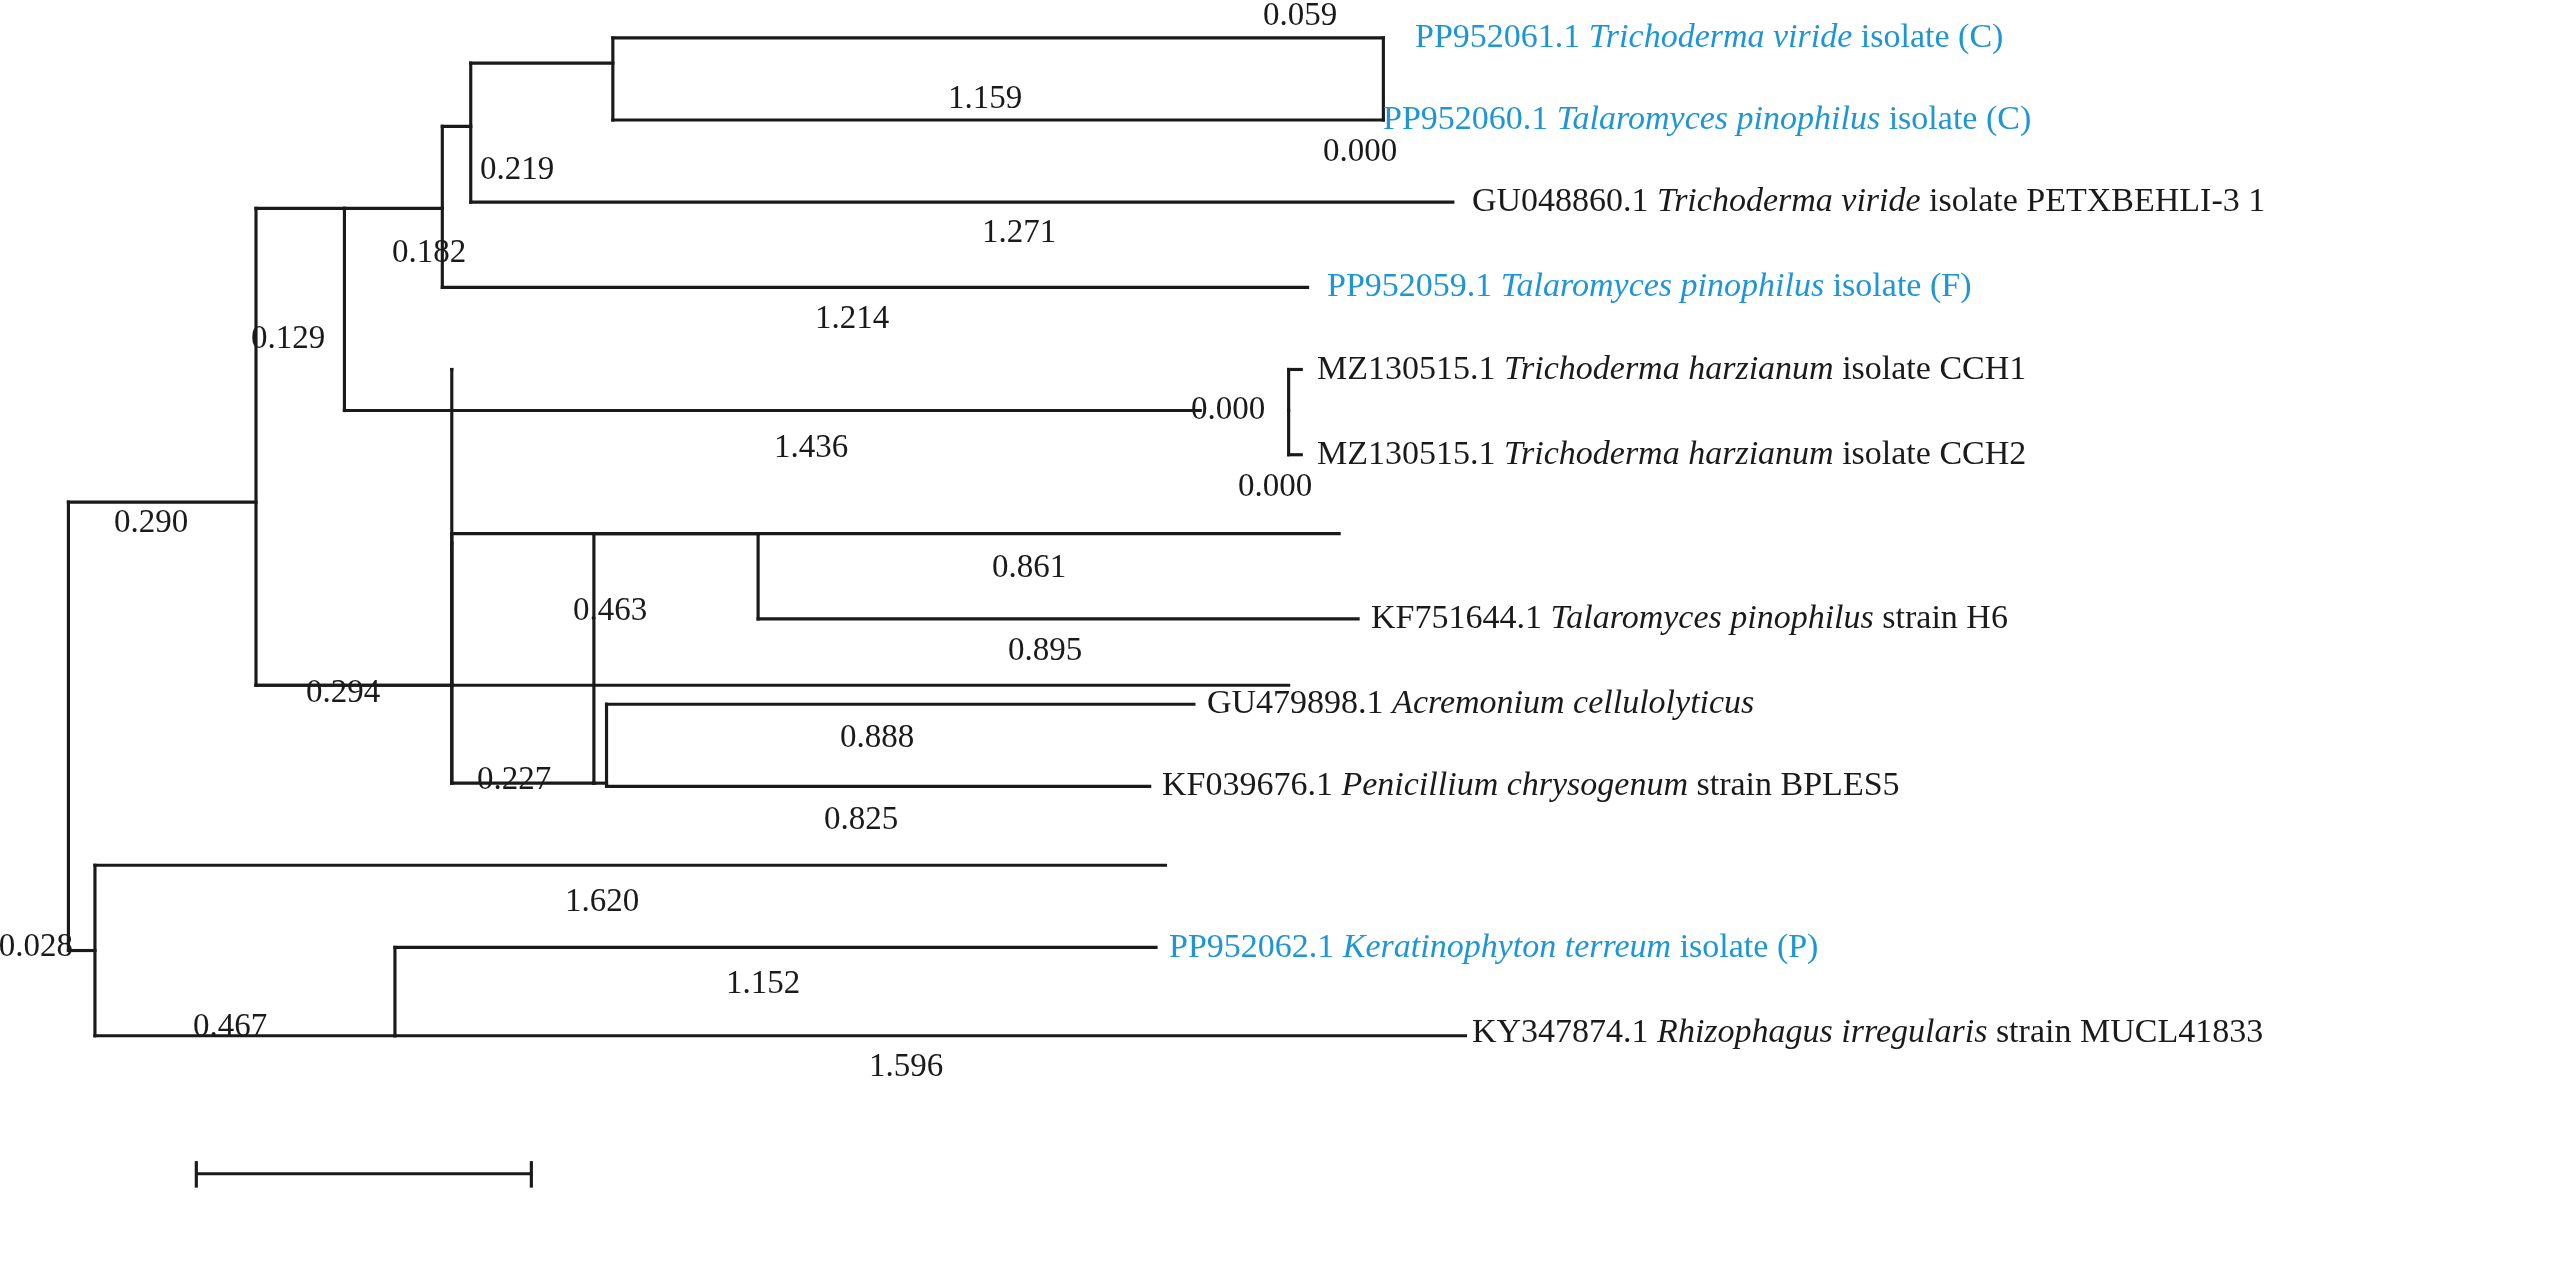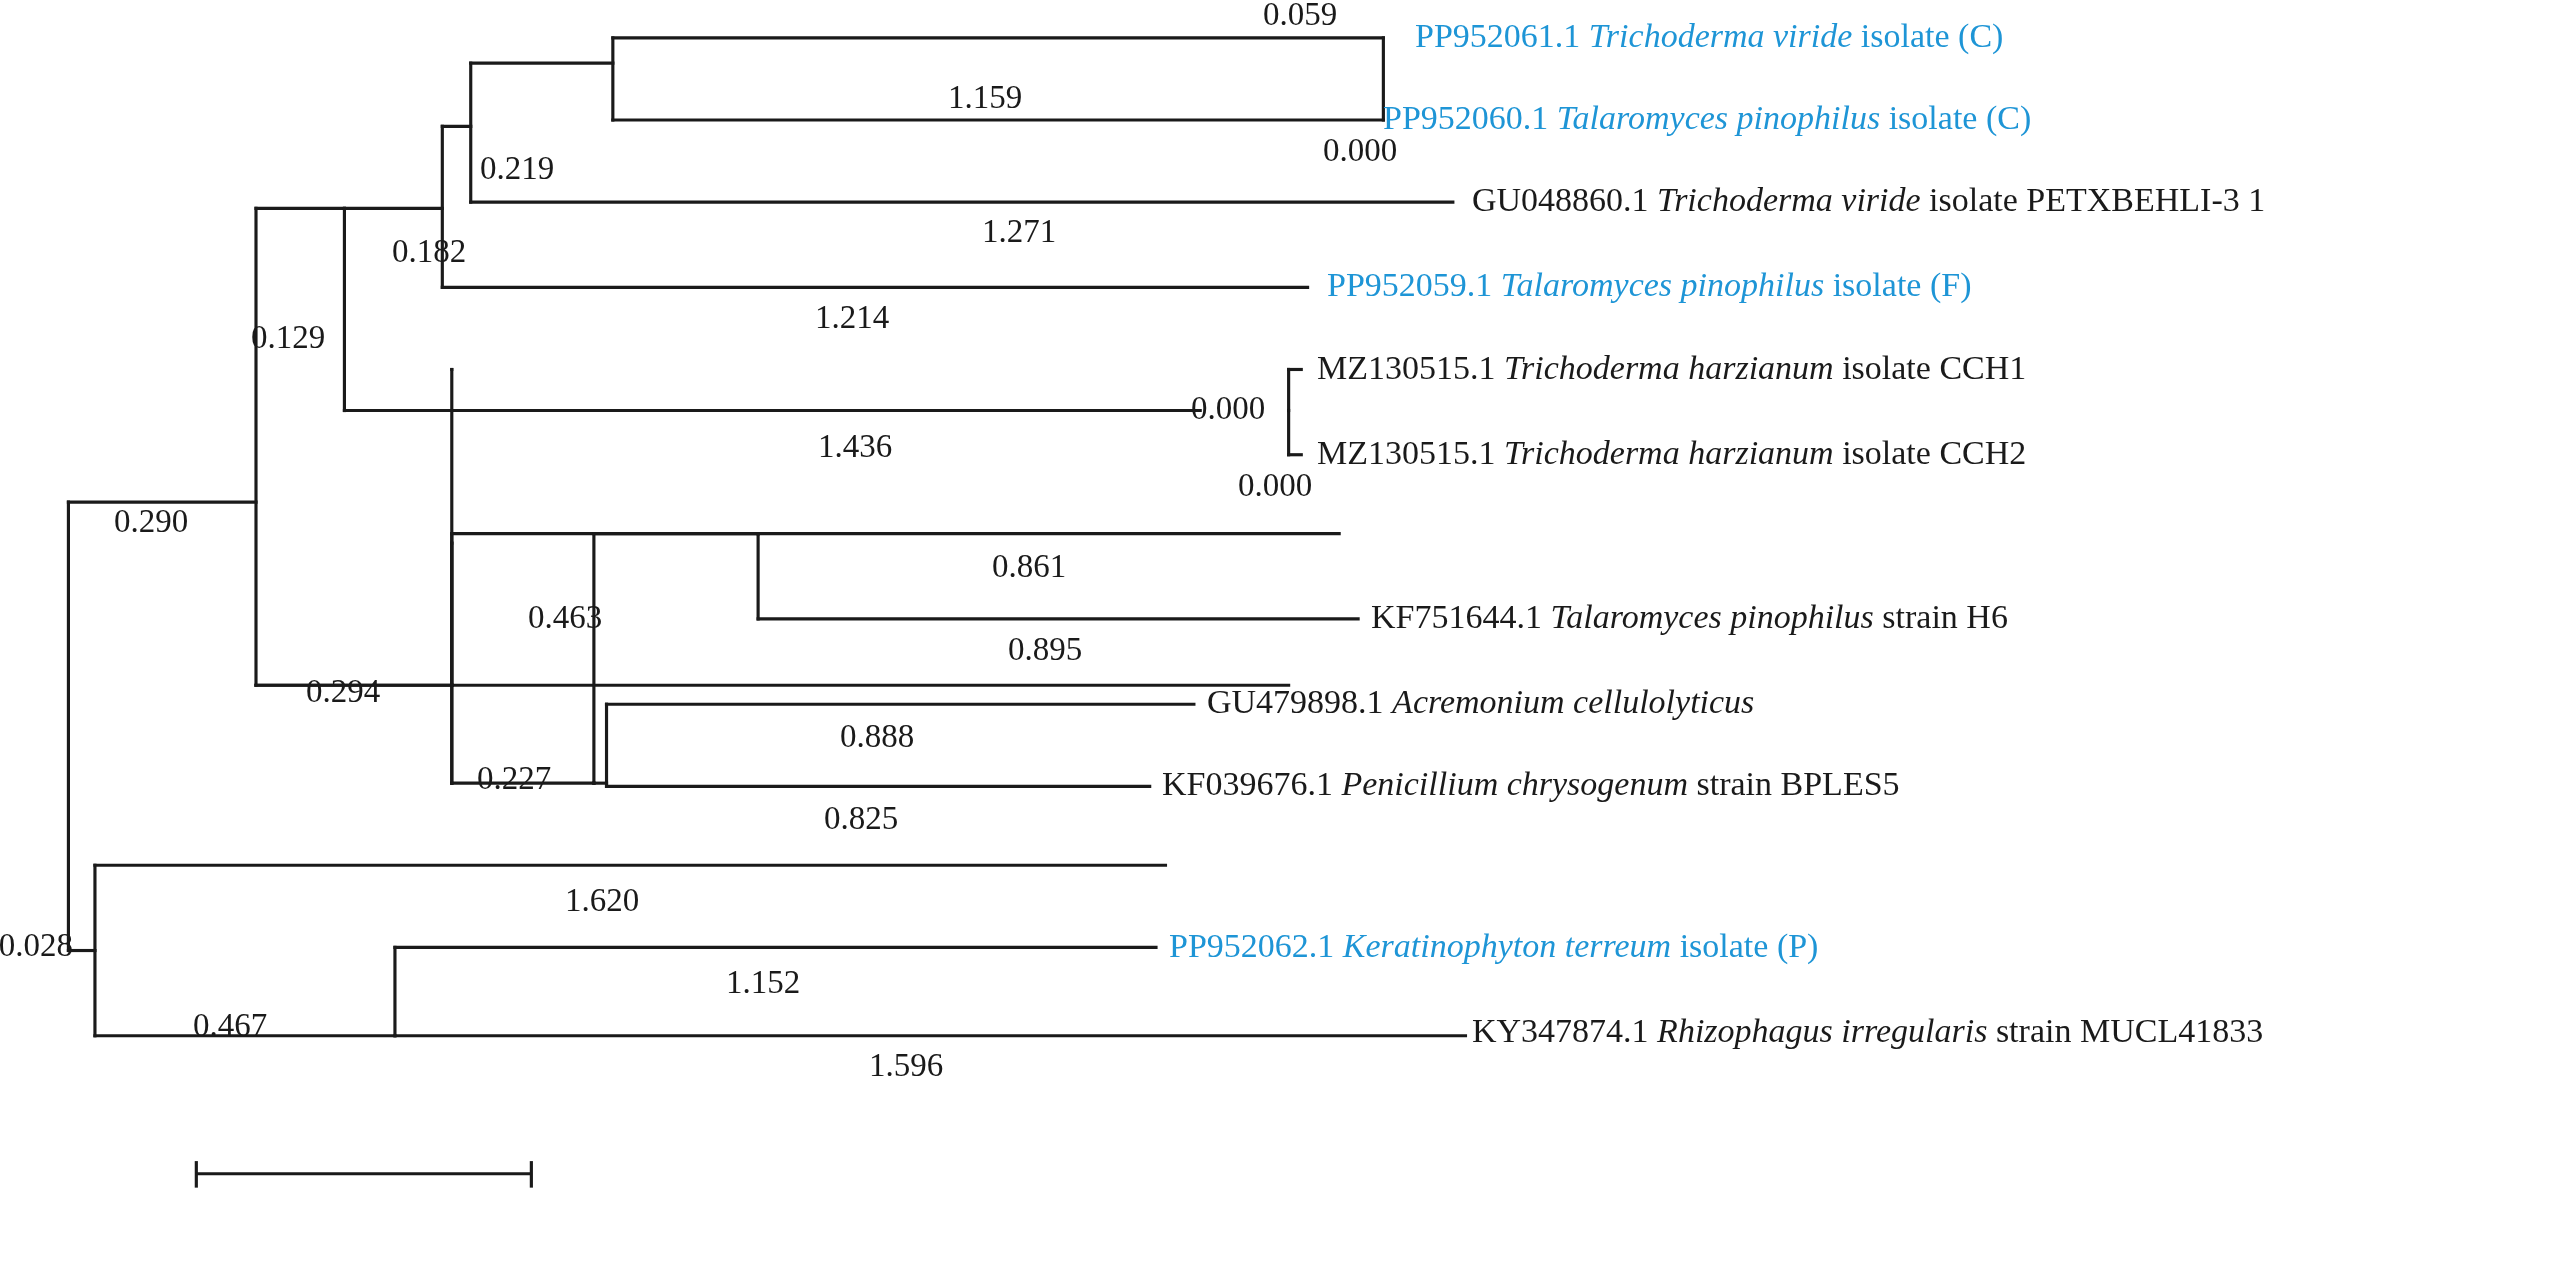--- a/index.html
+++ b/index.html
@@ -137,7 +137,7 @@
   <div class="blen" style="left:815px; top:301px;">1.214</div>
   <div class="blen" style="left:251px;  top:321px;">0.129</div>
   <div class="blen" style="left:1191px; top:392px;">0.000</div>
-  <div class="blen" style="left:818px; top:430px;">1.436</div>
+  <div class="blen" style="left:774px; top:430px;">1.436</div>
   <div class="blen" style="left:1238px; top:469px;">0.000</div>
   <div class="blen" style="left:114px;  top:505px;">0.290</div>
   <div class="blen" style="left:992px; top:550px;">0.861</div>

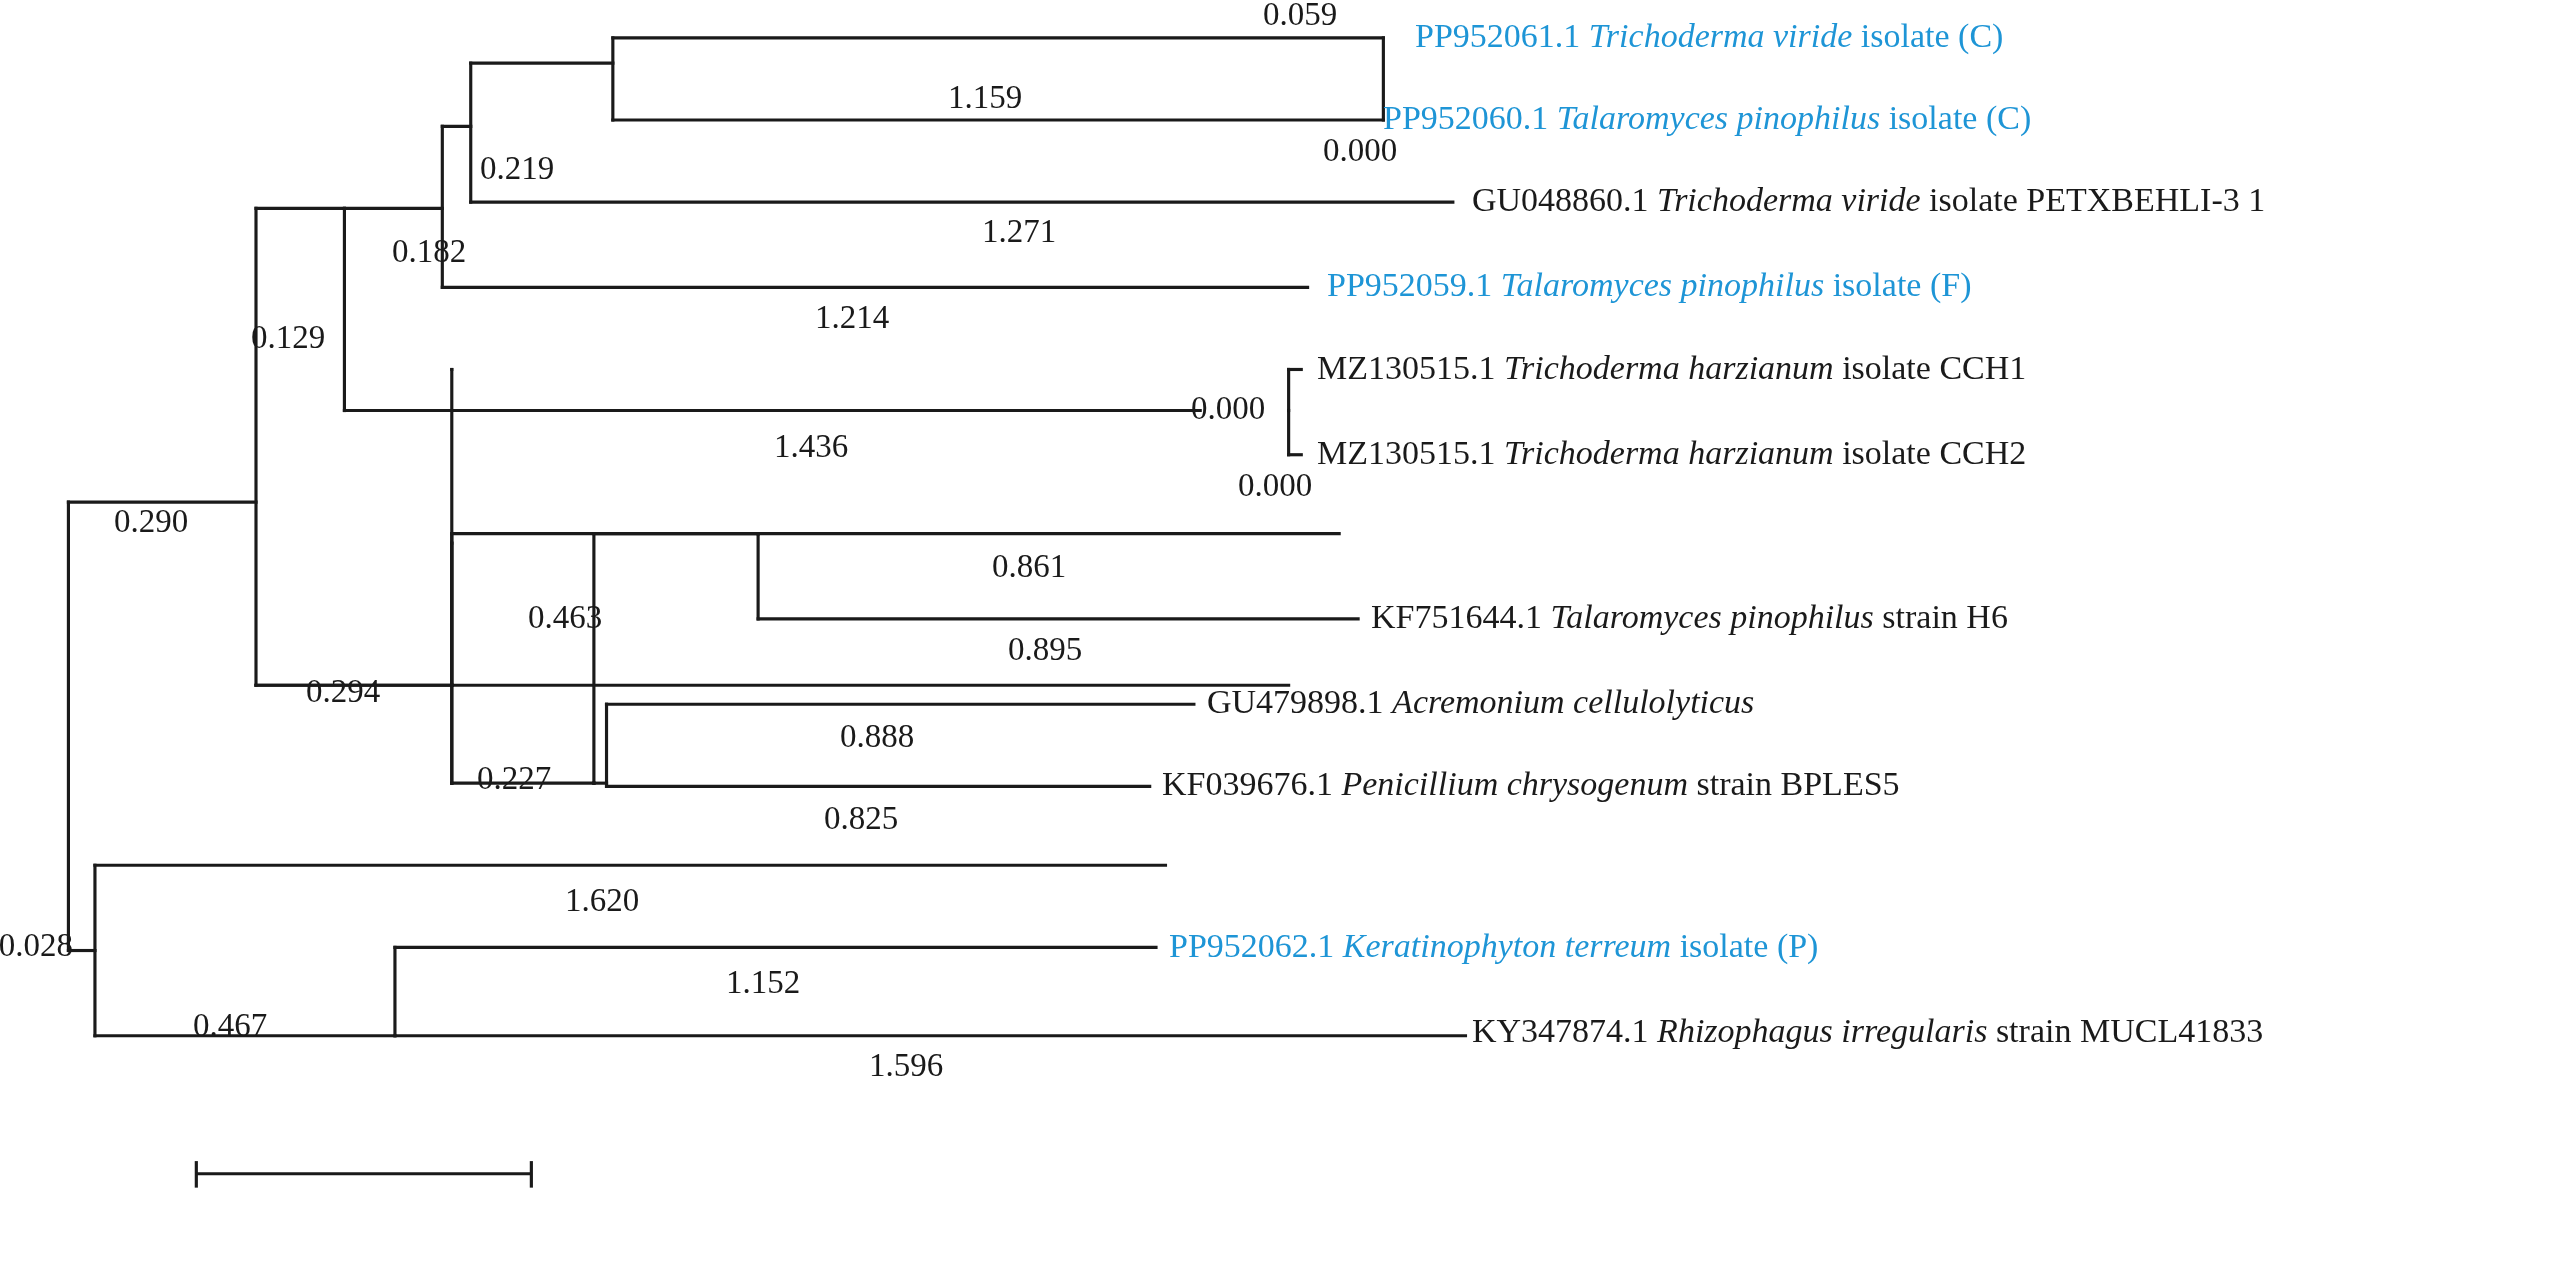--- a/index.html
+++ b/index.html
@@ -141,7 +141,7 @@
   <div class="blen" style="left:1238px; top:469px;">0.000</div>
   <div class="blen" style="left:114px;  top:505px;">0.290</div>
   <div class="blen" style="left:992px; top:550px;">0.861</div>
-  <div class="blen" style="left:528px;  top:593px;margin-top:8px;">0.463</div>
+  <div class="blen" style="left:573px;  top:593px;">0.463</div>
   <div class="blen" style="left:1008px; top:633px;">0.895</div>
   <div class="blen" style="left:306px;  top:675px;">0.294</div>
   <div class="blen" style="left:840px; top:720px;">0.888</div>

